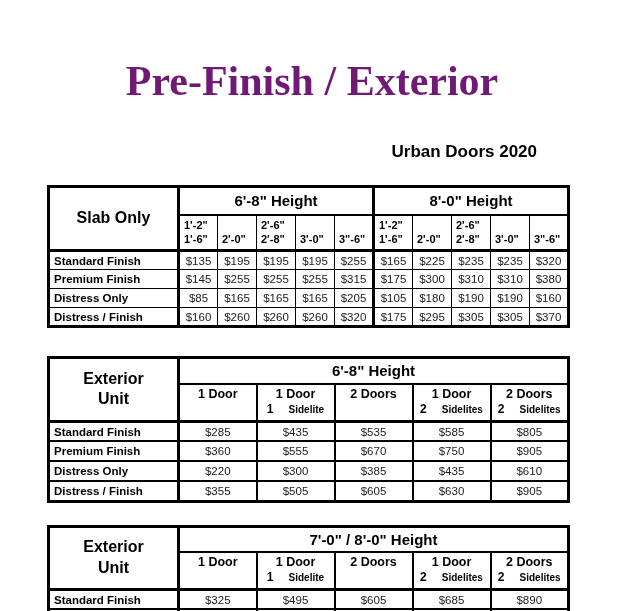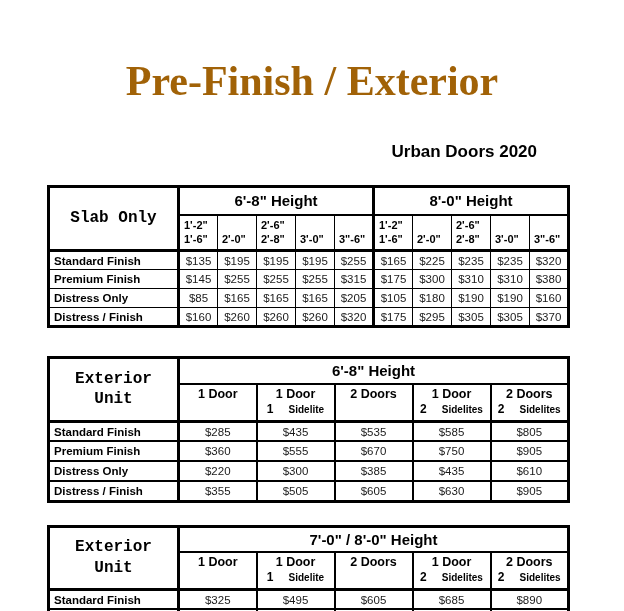--- a/index.html
+++ b/index.html
@@ -10,7 +10,7 @@
   .page-title{
     position:absolute;left:0;right:0;top:57px;margin:0;
     text-align:center;font-family:"Liberation Serif",serif;
-    font-weight:bold;font-size:42px;line-height:1.15;color:#a16207;
+    font-weight:bold;font-size:42px;line-height:1.15;color:#701a75;
   }
   .subtitle{
     position:absolute;top:142px;right:87px;

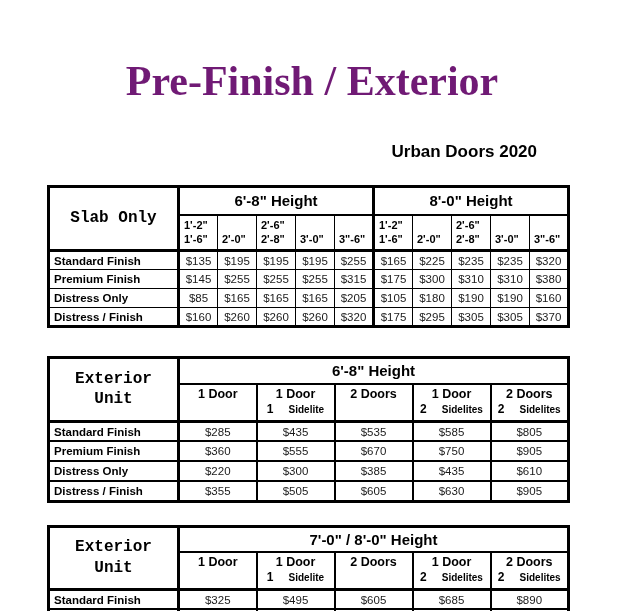--- a/index.html
+++ b/index.html
@@ -31,7 +31,6 @@
     border-right:3px solid #000;border-bottom:3px solid #000;
     font-weight:bold;font-size:16px;text-align:center;vertical-align:middle;
     line-height:1.3;
-    font-family:Liberation Mono, monospace;
   }
   
   td.grp{

